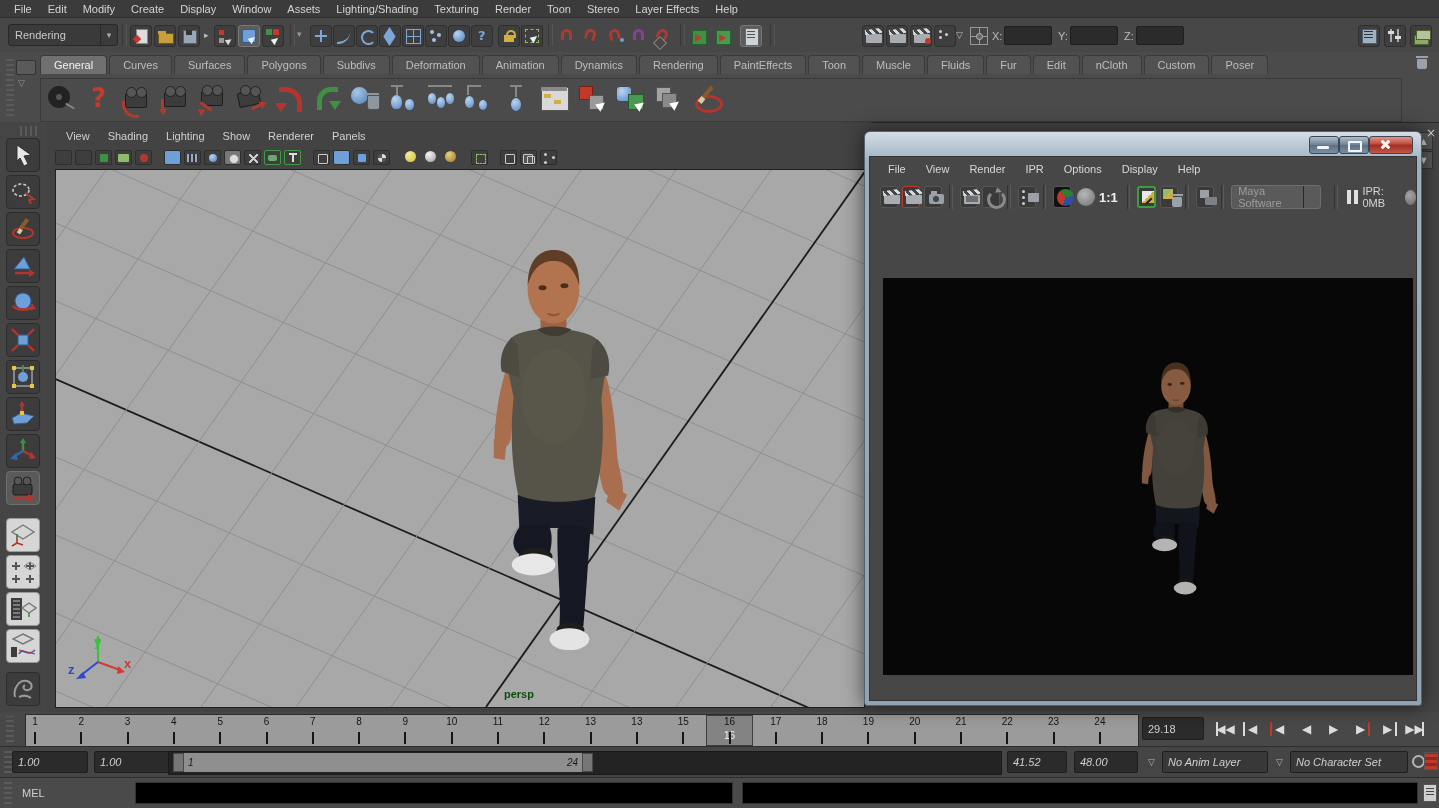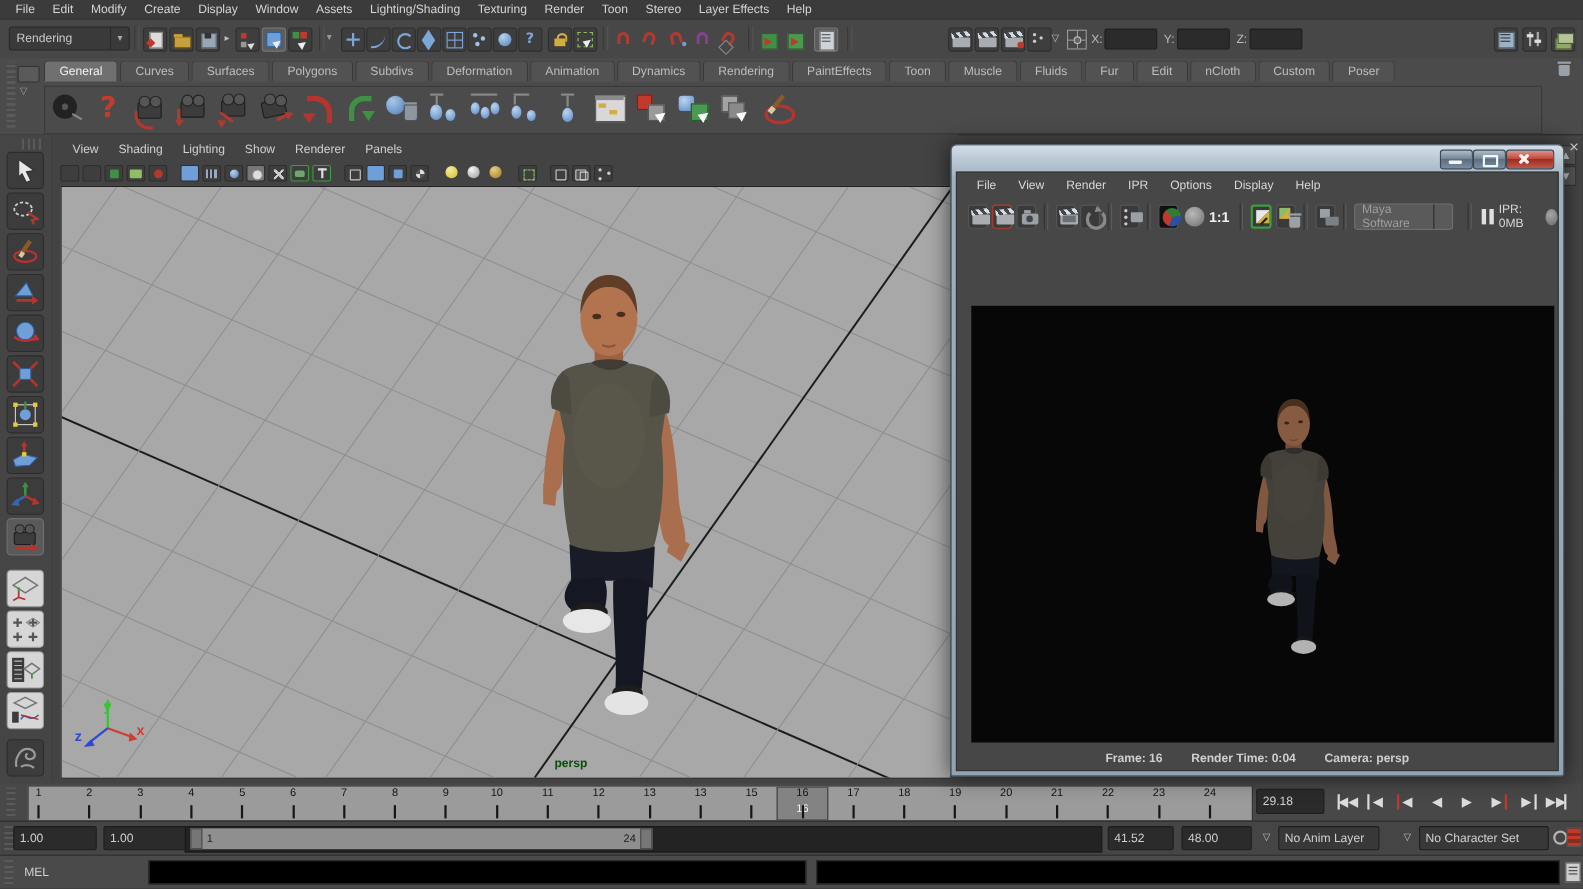--- a/index.html
+++ b/index.html
@@ -733,11 +733,6 @@
         </svg>
       </div>
       <div id="rv-status">
-        <div class="rvs-row">
-          <span>Frame: 16</span>
-          <span>Render Time: 0:04</span>
-          <span>Camera: persp</span>
-        </div>
       </div>
     </div>
   </div>

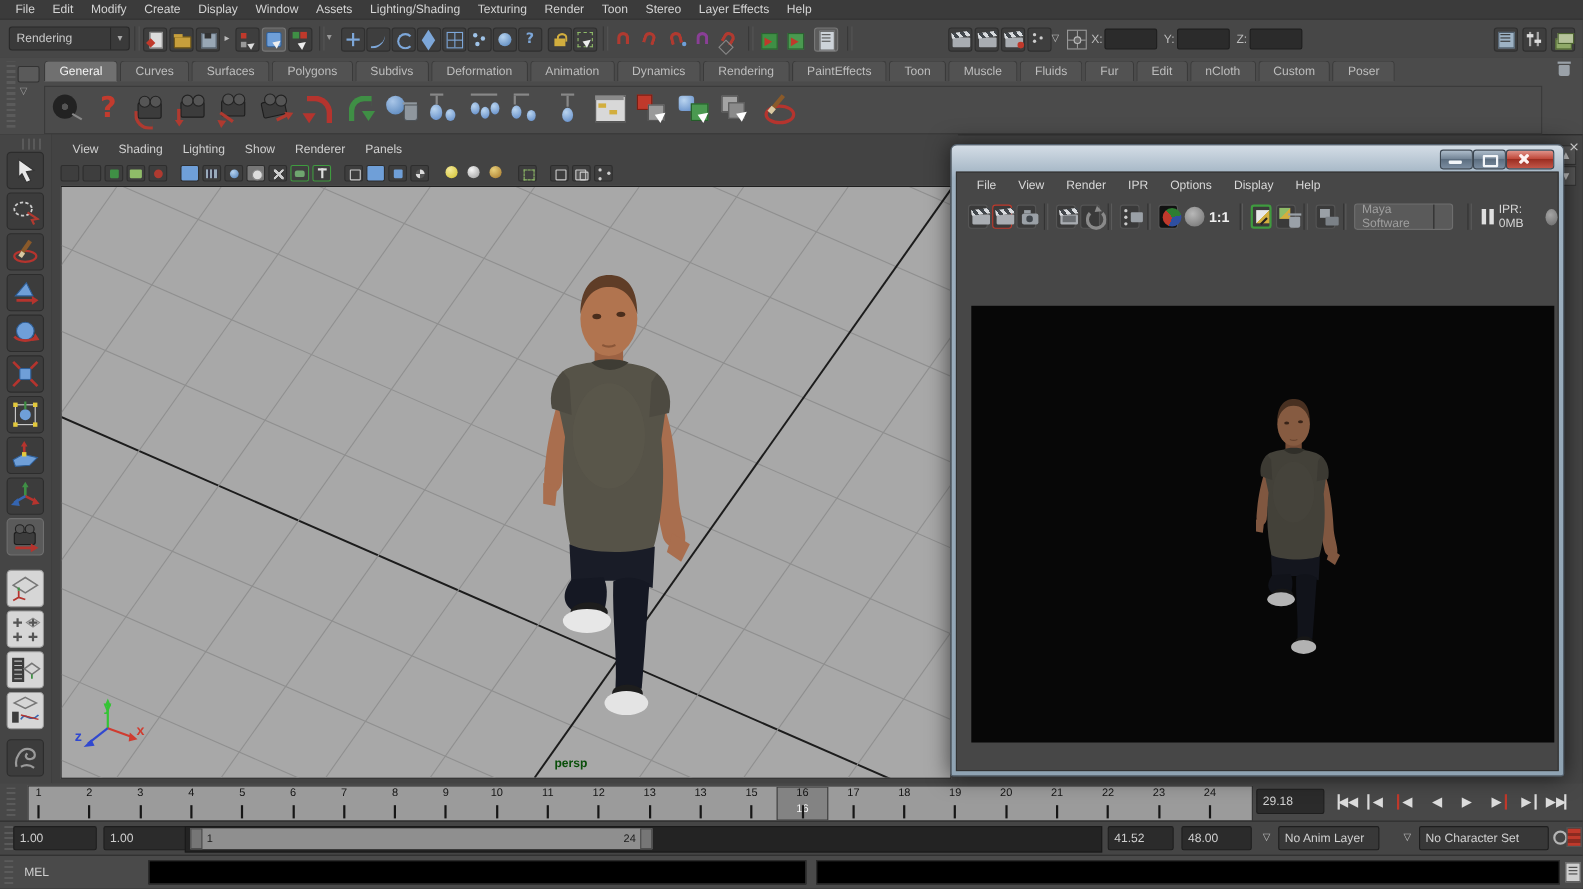--- a/index.html
+++ b/index.html
@@ -97,7 +97,7 @@
   .pb-btn.bar-right:after{right:4px;}
   .pb-btn.accent.bar-left:before,.pb-btn.accent.bar-right:after{background:#c0392b;}
   
-  #rangerow{left:0;top:746px;width:1439px;height:31px;background:#454545;border-top:1px solid #2d2d2d;}
+  #rangerow{left:0;top:746px;width:1439px;height:31px;background:#454545;border-top:1px solid #2d2d2d;font-style:italic;}
   #rangetrack{position:absolute;left:168px;top:4px;width:832px;height:22px;background:#232323;border:1px solid #1a1a1a;}
   #rangebar{position:absolute;left:4px;top:1px;width:420px;height:19px;background:#8f8f8f;display:flex;align-items:center;justify-content:space-between;color:#1c1c1c;}
   .rhandle{width:11px;height:19px;background:#767676;border:1px solid #4a4a4a;box-sizing:border-box;}

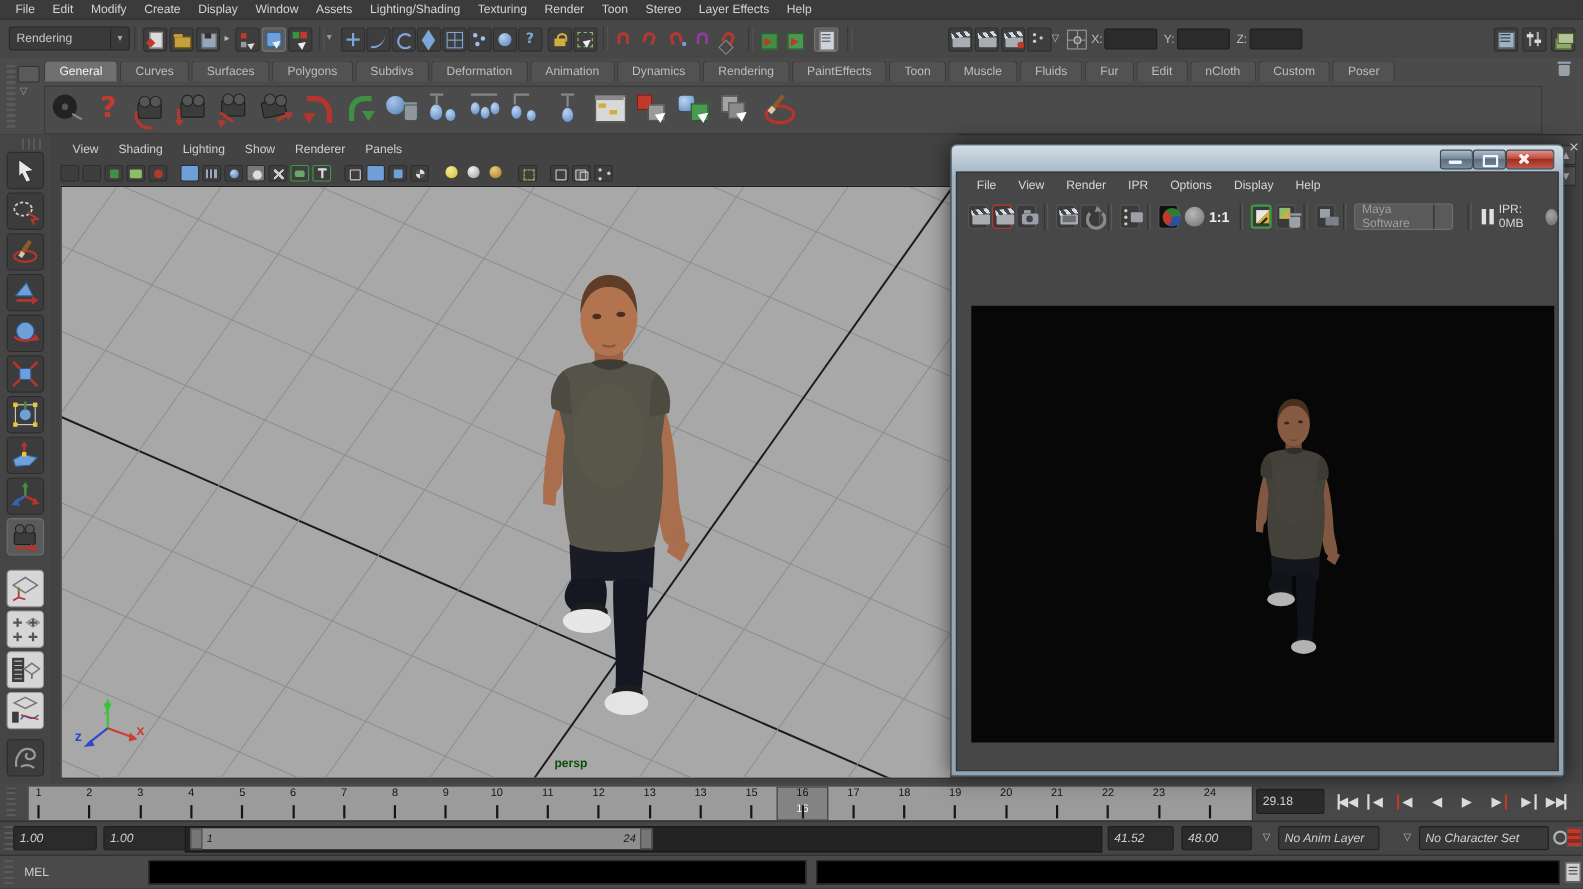--- a/index.html
+++ b/index.html
@@ -832,7 +832,7 @@
         <span>48.00</span>
       </div>
     <div class="tinytext glyph" style="left:1148px;top:10px;">▽</div>
-    <div class="field" style="left:1162px;top:4px;width:92px;height:22px;background:#383838;">
+    <div class="field" style="left:1162px;top:4px;width:106px;height:22px;background:#383838;">
         <span>No Anim Layer</span>
       </div>
     <div class="tinytext glyph" style="left:1276px;top:10px;">▽</div>

